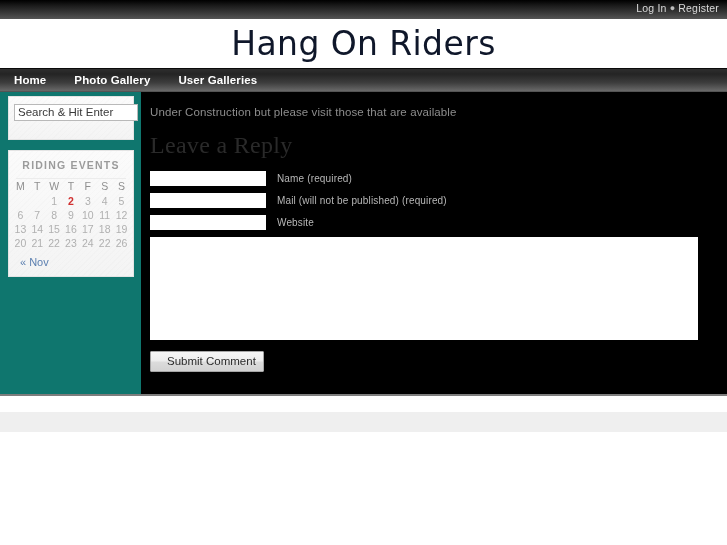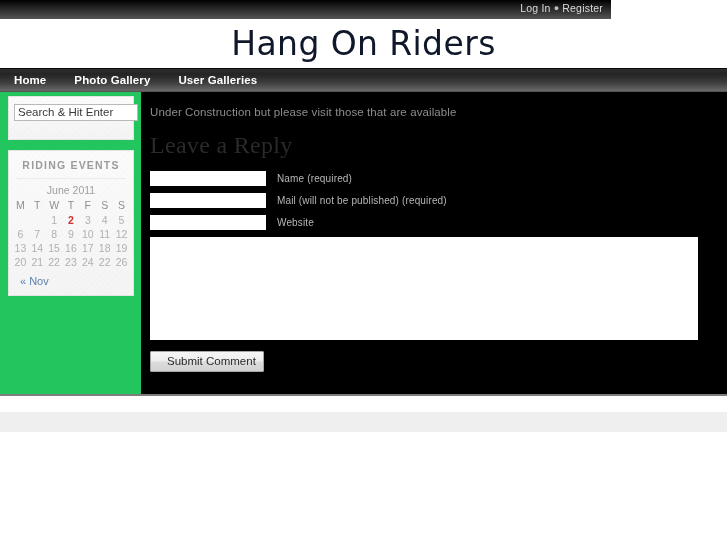--- a/index.html
+++ b/index.html
@@ -15,7 +15,7 @@
   
   .topbar {
     position: absolute; top: 0; left: 0;
-    width: 611px; height: 19px;
+    width: 727px; height: 19px;
     background: linear-gradient(to bottom, #000000 0%, #1b1b1b 30%, #3f3f3f 75%, #555555 100%);
     color: #cfcfcf;
   }

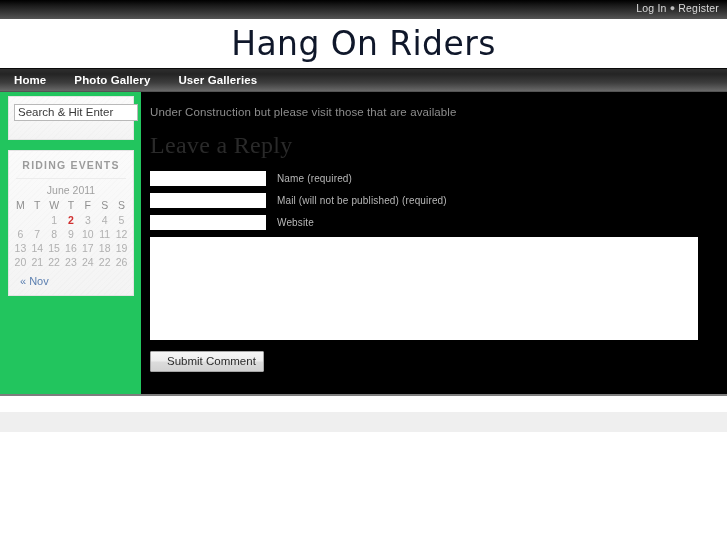--- a/index.html
+++ b/index.html
@@ -81,7 +81,7 @@
   .sidebar {
     position: absolute; top: 0; left: 0;
     width: 141px; height: 302px;
-    background: #22c55e;
+    background: #0f766e;
   }
   .widget {
     margin: 4px 7px 10px 8px;

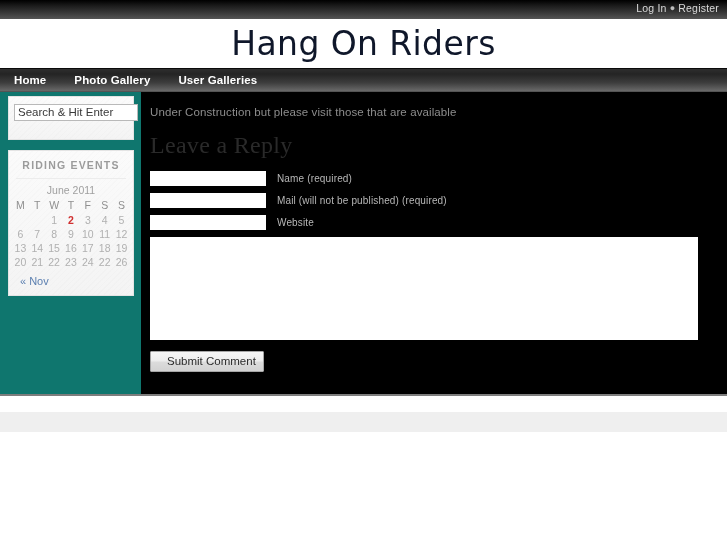--- a/index.html
+++ b/index.html
@@ -287,7 +287,6 @@
     <div class="widget widget-cal">
       <div class="widget-title">RIDING EVENTS</div>
       <table class="calendar">
-        <caption>June 2011</caption>
         <thead>
           <tr>
             <th>M</th>

